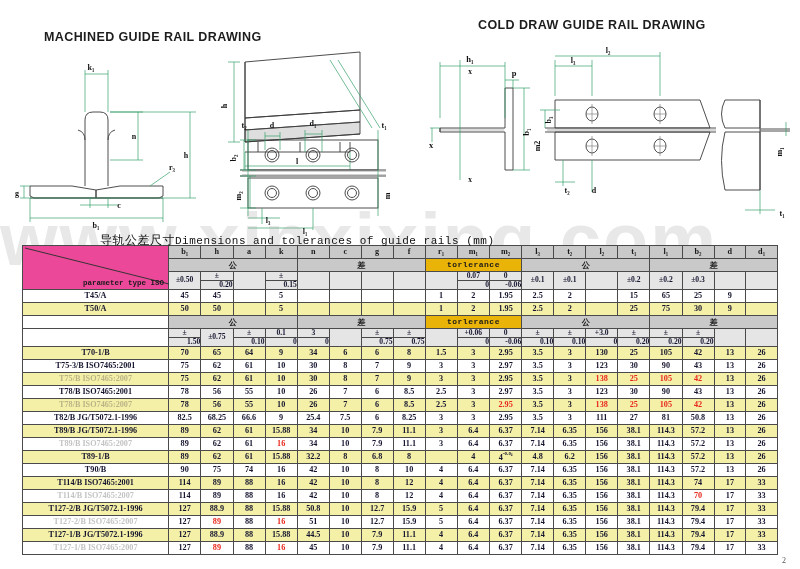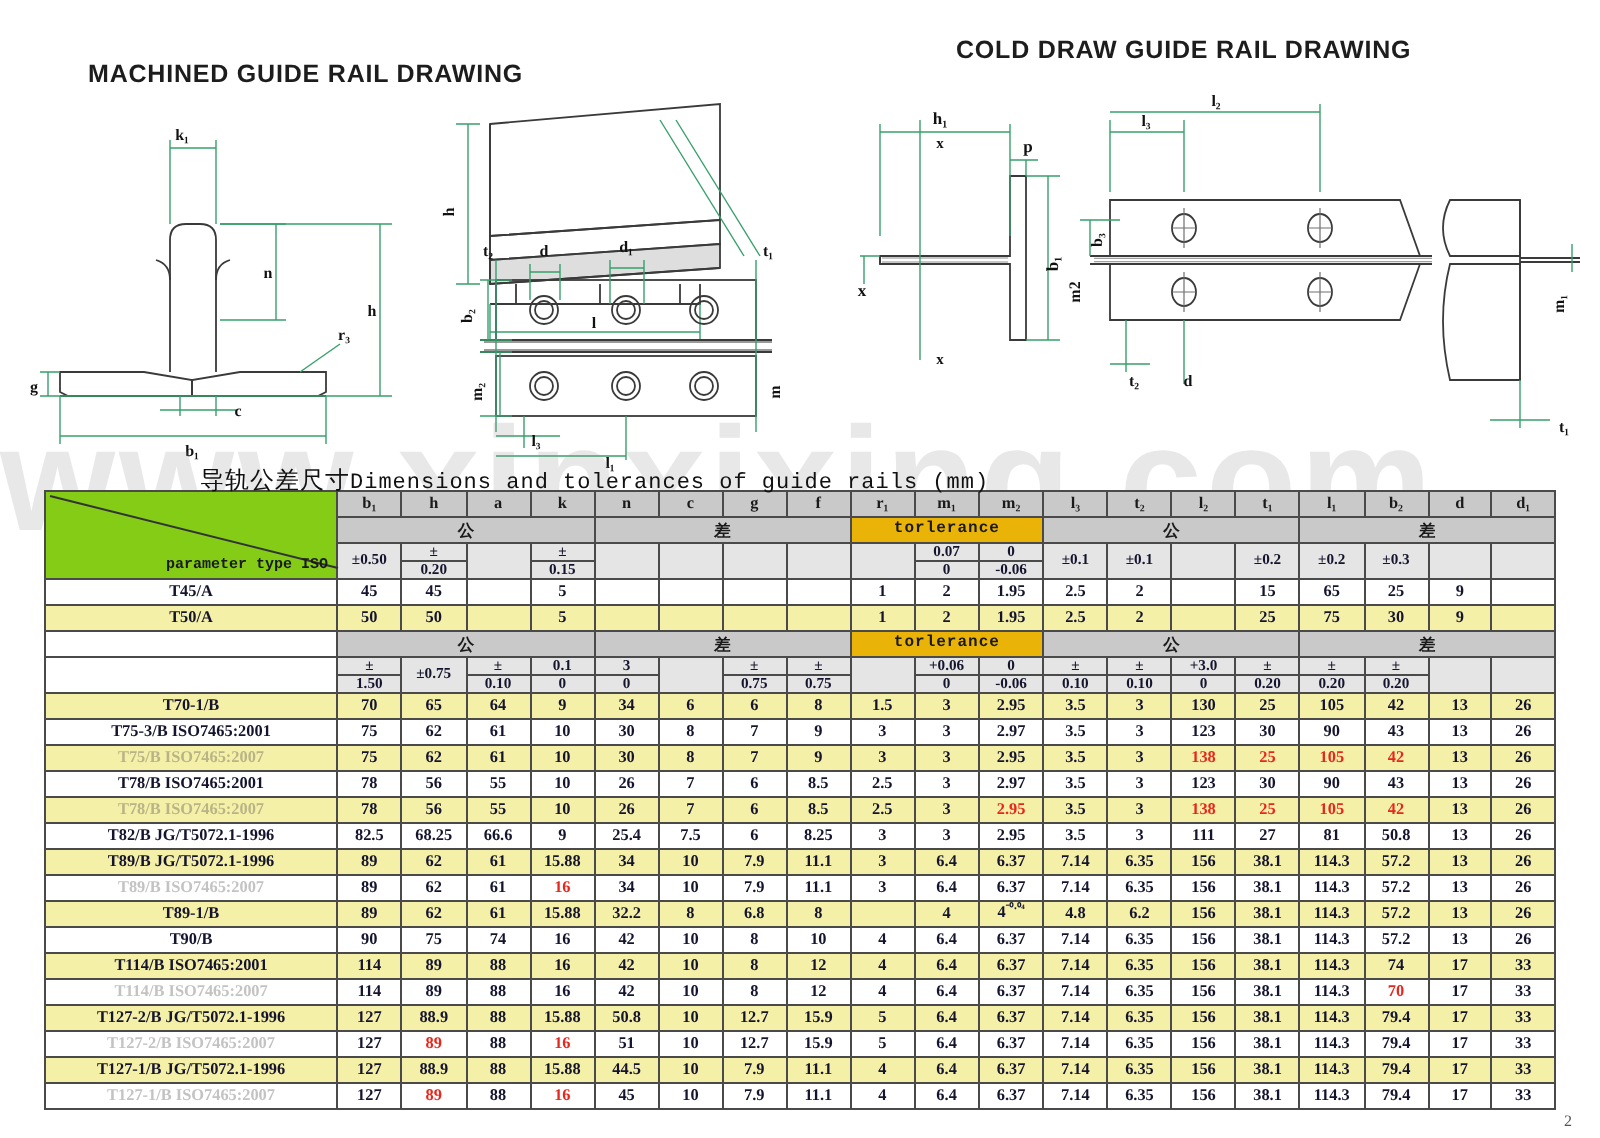--- a/index.html
+++ b/index.html
@@ -64,7 +64,7 @@
   .gray{ color:#b9b486; }
   .gray.on-white{ color:#c3c3c3; }
   .red{ color:#e8271c; }
-  .corner{ position:relative; background:#84cc16; }
+  .corner{ position:relative; background:#ec4899; }
   .corner span.lbl{
     position:absolute; right:4px; bottom:1px;
     font-family:"Liberation Mono", monospace; font-size:7.5px;

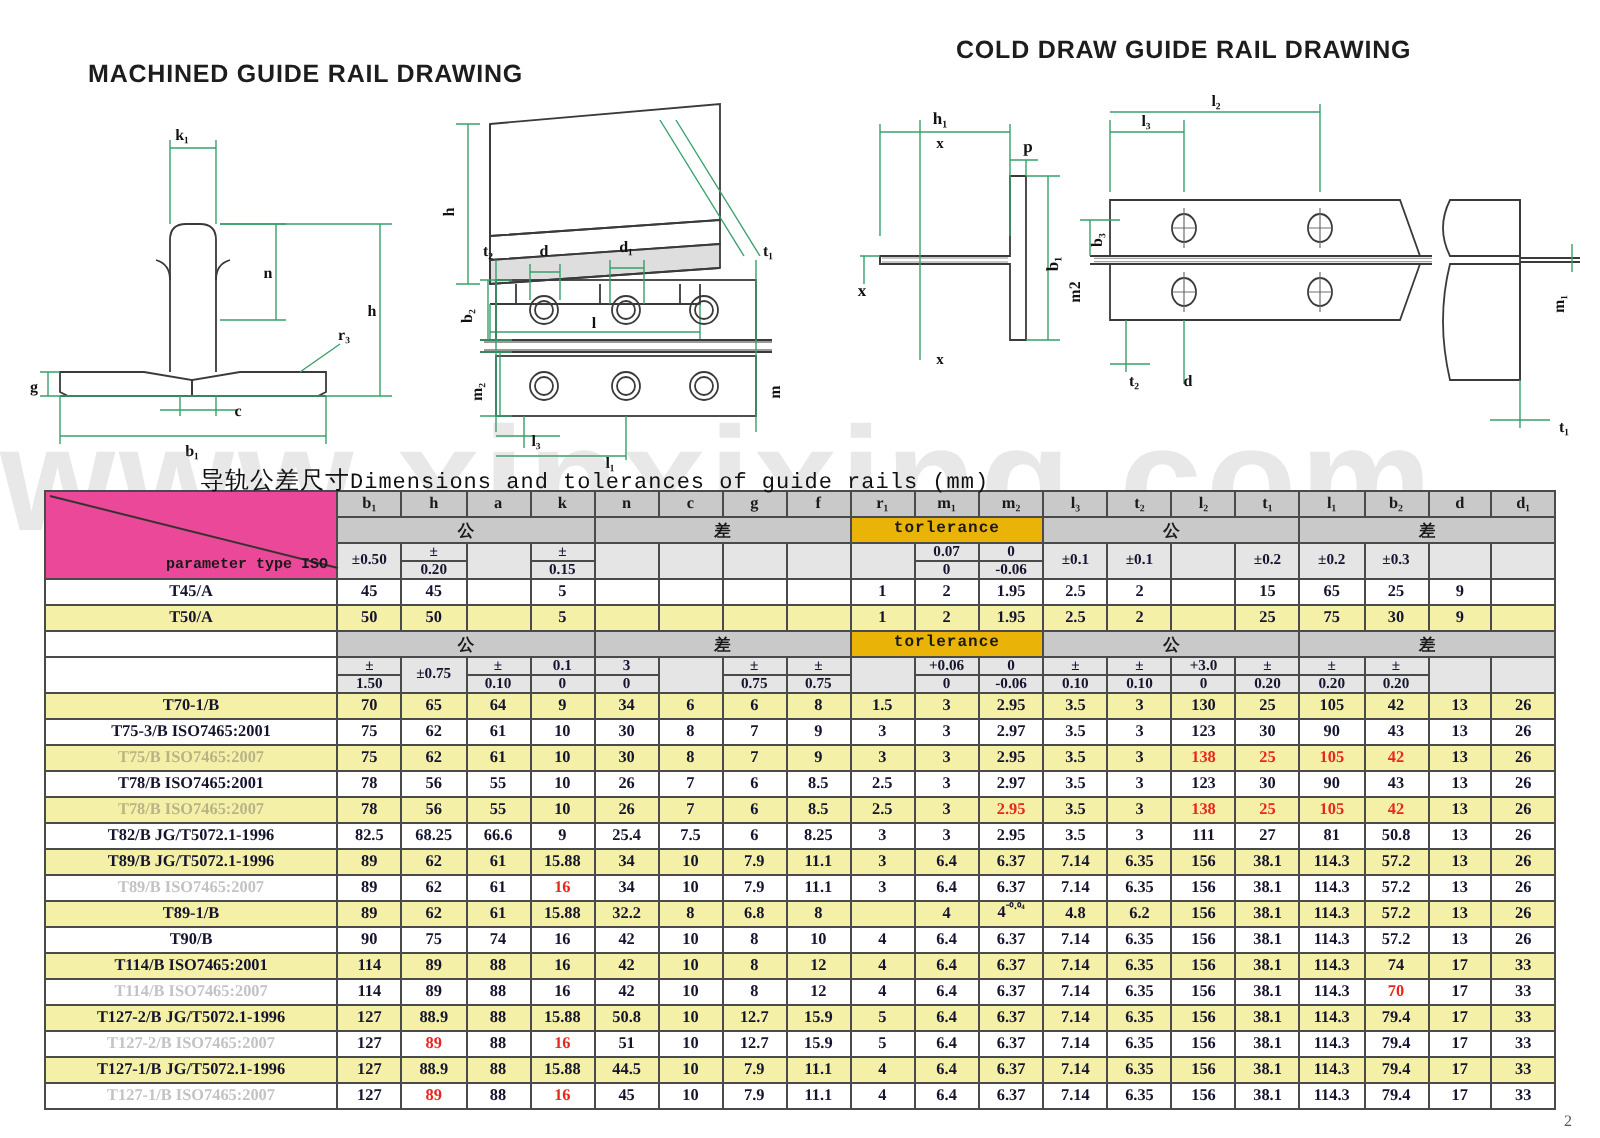--- a/index.html
+++ b/index.html
@@ -57,7 +57,7 @@
   .cn{ font-family:"DejaVu Sans", sans-serif; font-weight:bold; }
   .tolcell{ background:#e5e5e5; color:#14142e; font-size:7.6px; }
   .tolcell .a{display:block;border-bottom:1px solid #4a4a4a;}
-  .tolcell .b{display:block;}
+  .tolcell .b{display:block;text-align:right;}
   .rowname{ width:148px; }
   .odd{ background:#f5f0a8; }
   .even{ background:#ffffff; }

